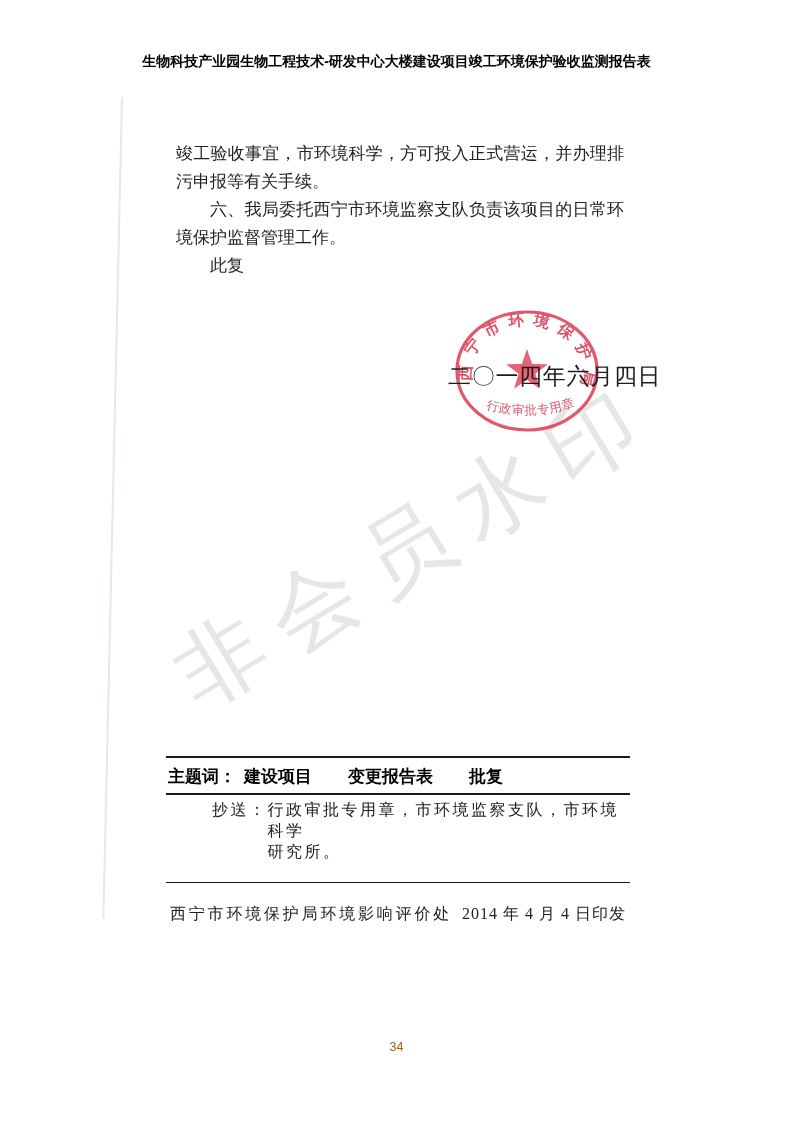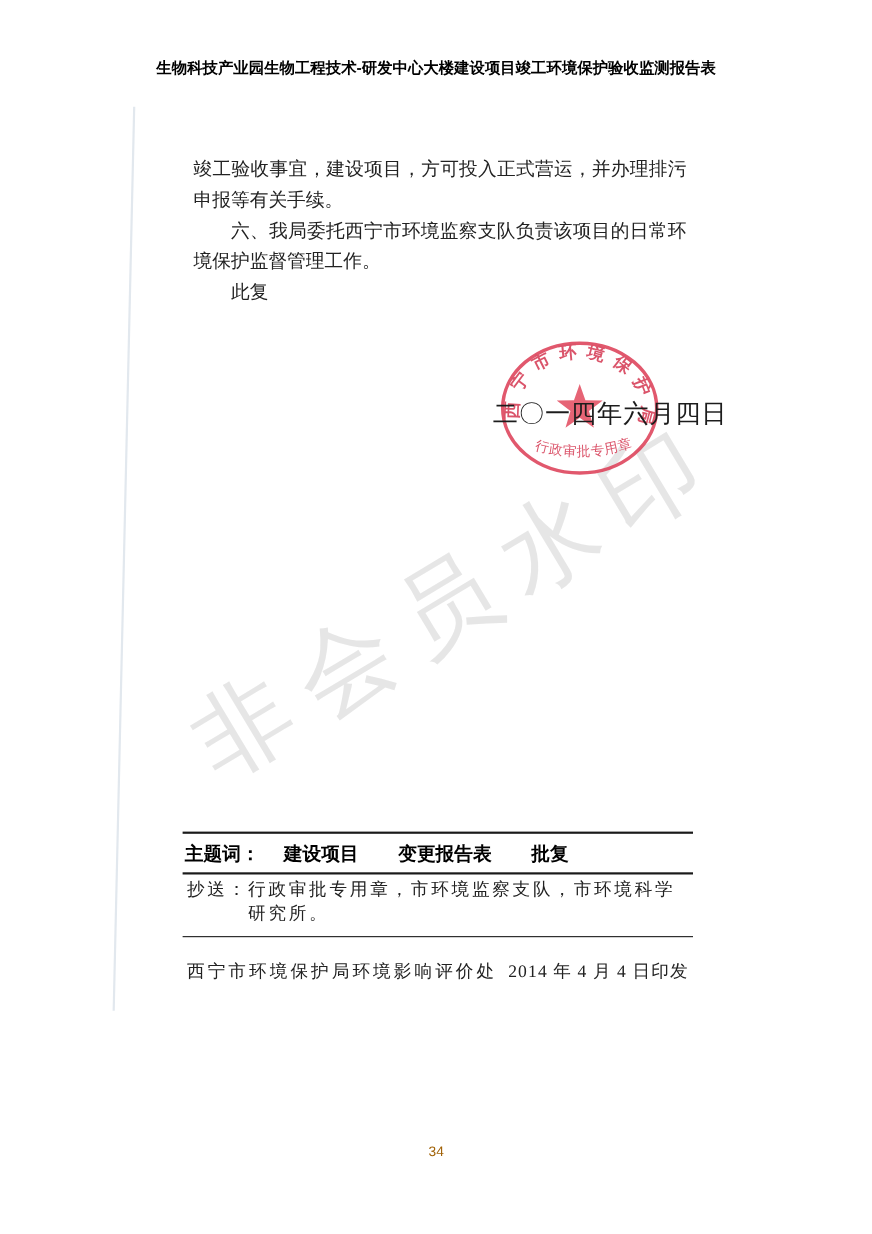--- a/index.html
+++ b/index.html
@@ -125,7 +125,7 @@
   <div class="doc-title">生物科技产业园生物工程技术-研发中心大楼建设项目竣工环境保护验收监测报告表</div>
 
   <div class="body-text">
-    <p class="para">竣工验收事宜，建设项目，方可投入正式营运，并办理排污申报等有关手续。</p>
+    <p class="para">竣工验收事宜，市环境科学，方可投入正式营运，并办理排污申报等有关手续。</p>
     <p class="para indent">六、我局委托西宁市环境监察支队负责该项目的日常环境保护监督管理工作。</p>
     <p class="para indent">此复</p>
   </div>

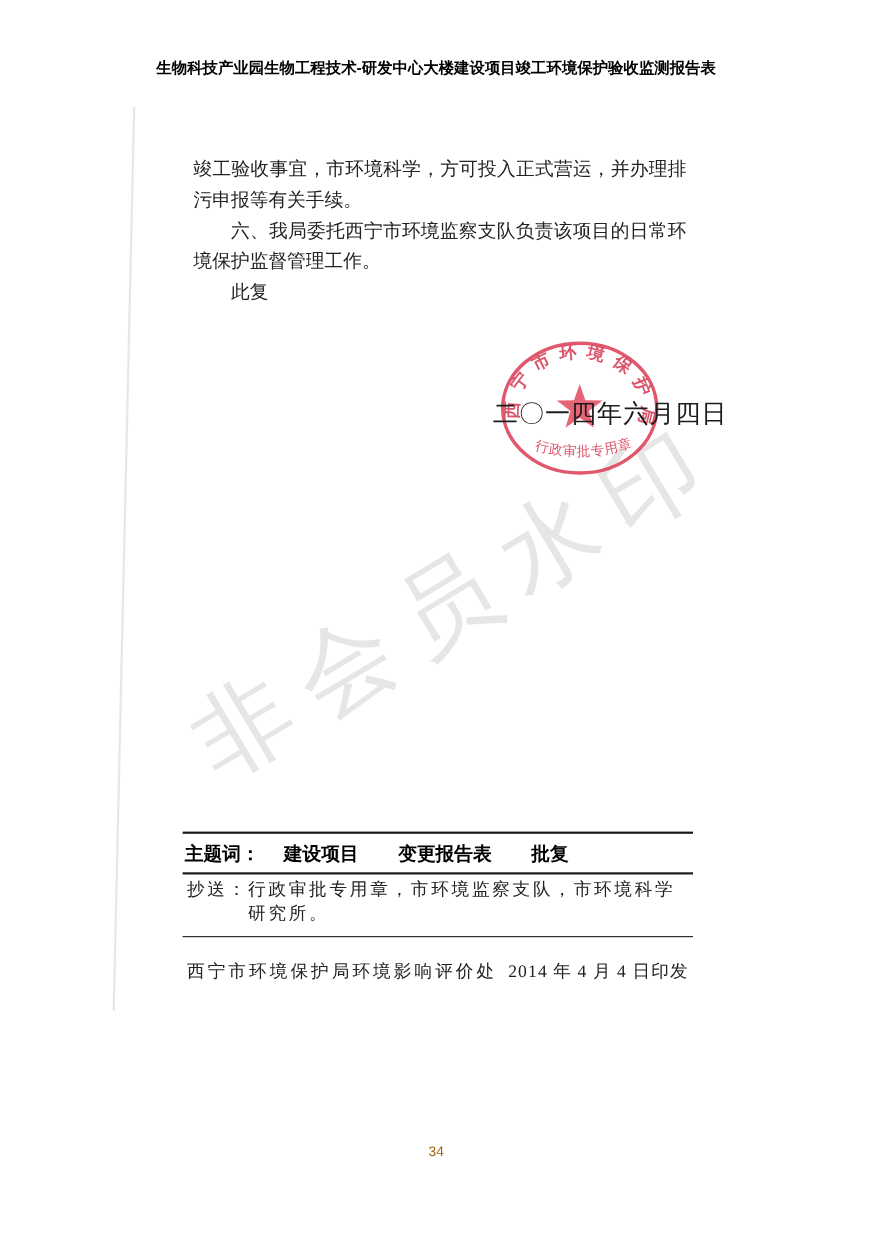--- a/index.html
+++ b/index.html
@@ -84,7 +84,7 @@
     color: #000;
   }
   .subject-row .term { margin-left: 36px; }
-  .subject-row .term.first { margin-left: 22px; }
+  .subject-row .term.first { margin-left: 8px; }
 
   .cc-row {
     display: flex;

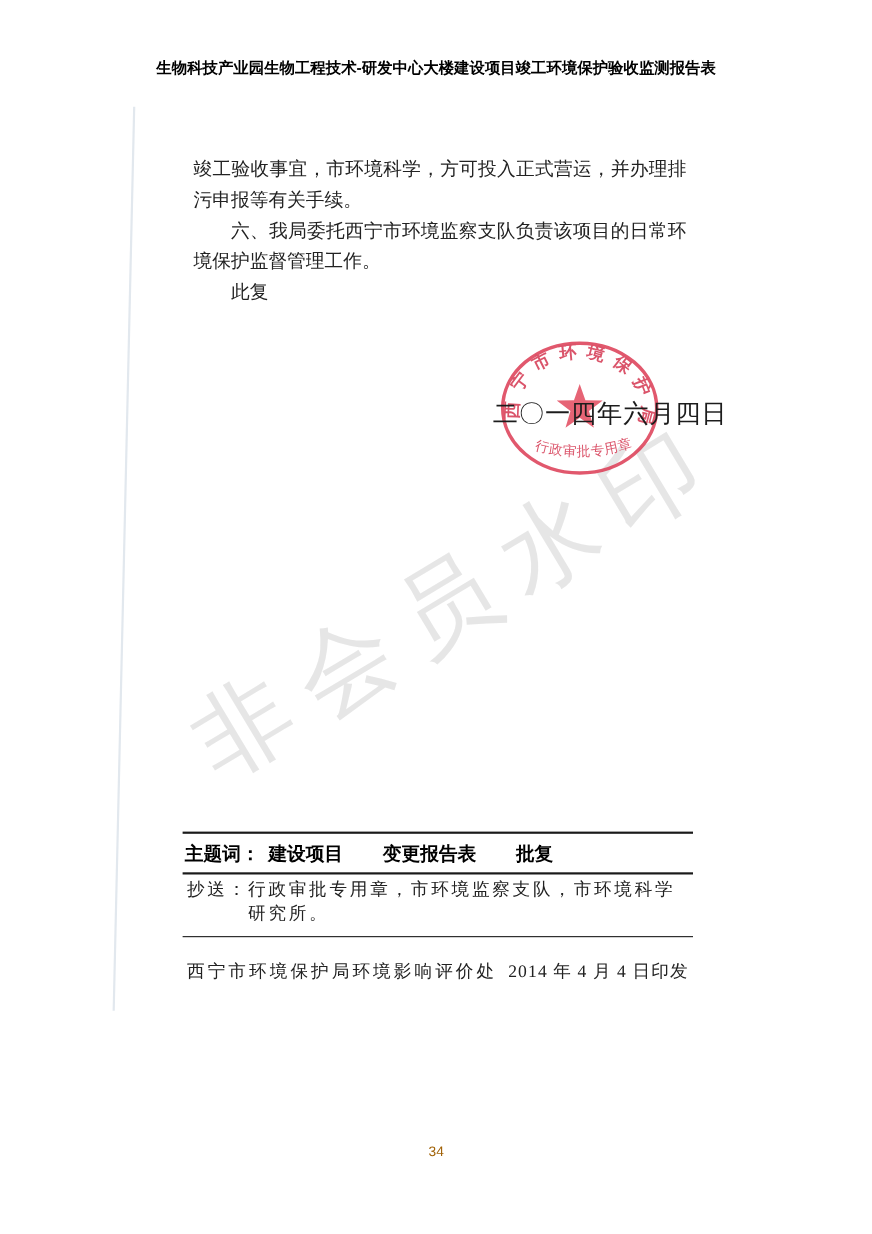--- a/index.html
+++ b/index.html
@@ -88,10 +88,11 @@
 
   .cc-row {
     display: flex;
-    padding: 4px 2px 10px 4px;
+    padding: 4px 2px 20px 4px;
     font-size: 16px; letter-spacing: 2.5px;
     line-height: 21px;
     color: #222;
+    margin-left: 42px;
   }
   .cc-row .cc-label { flex: 0 0 auto; }
   .cc-row .cc-body { flex: 1 1 auto; }

